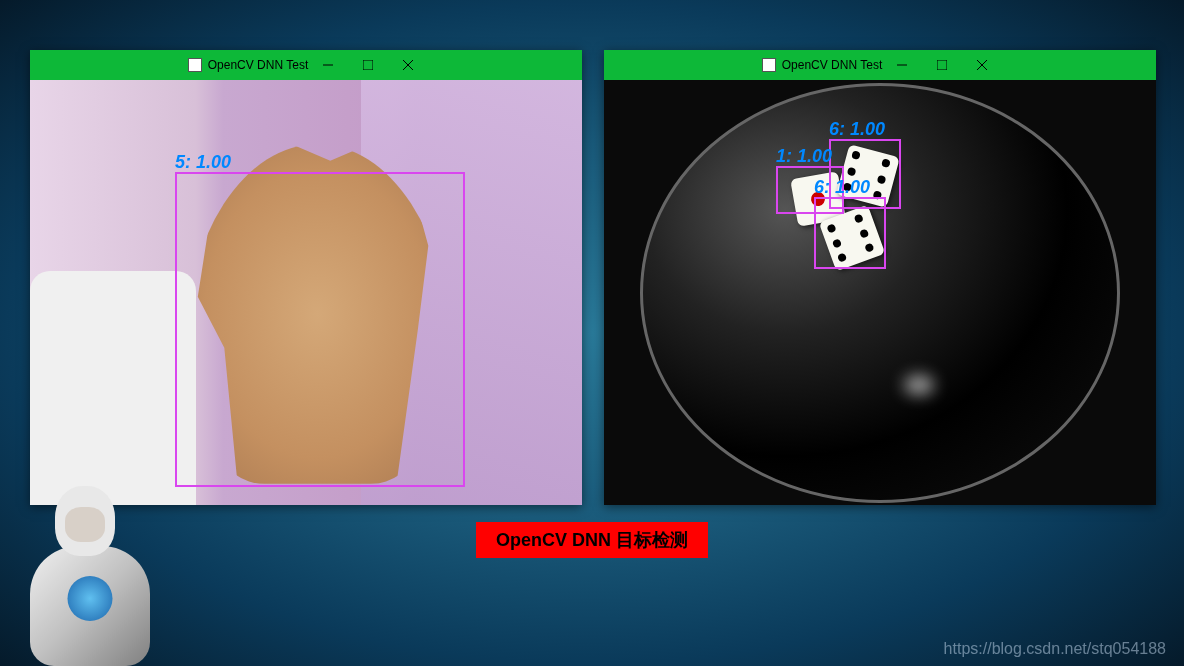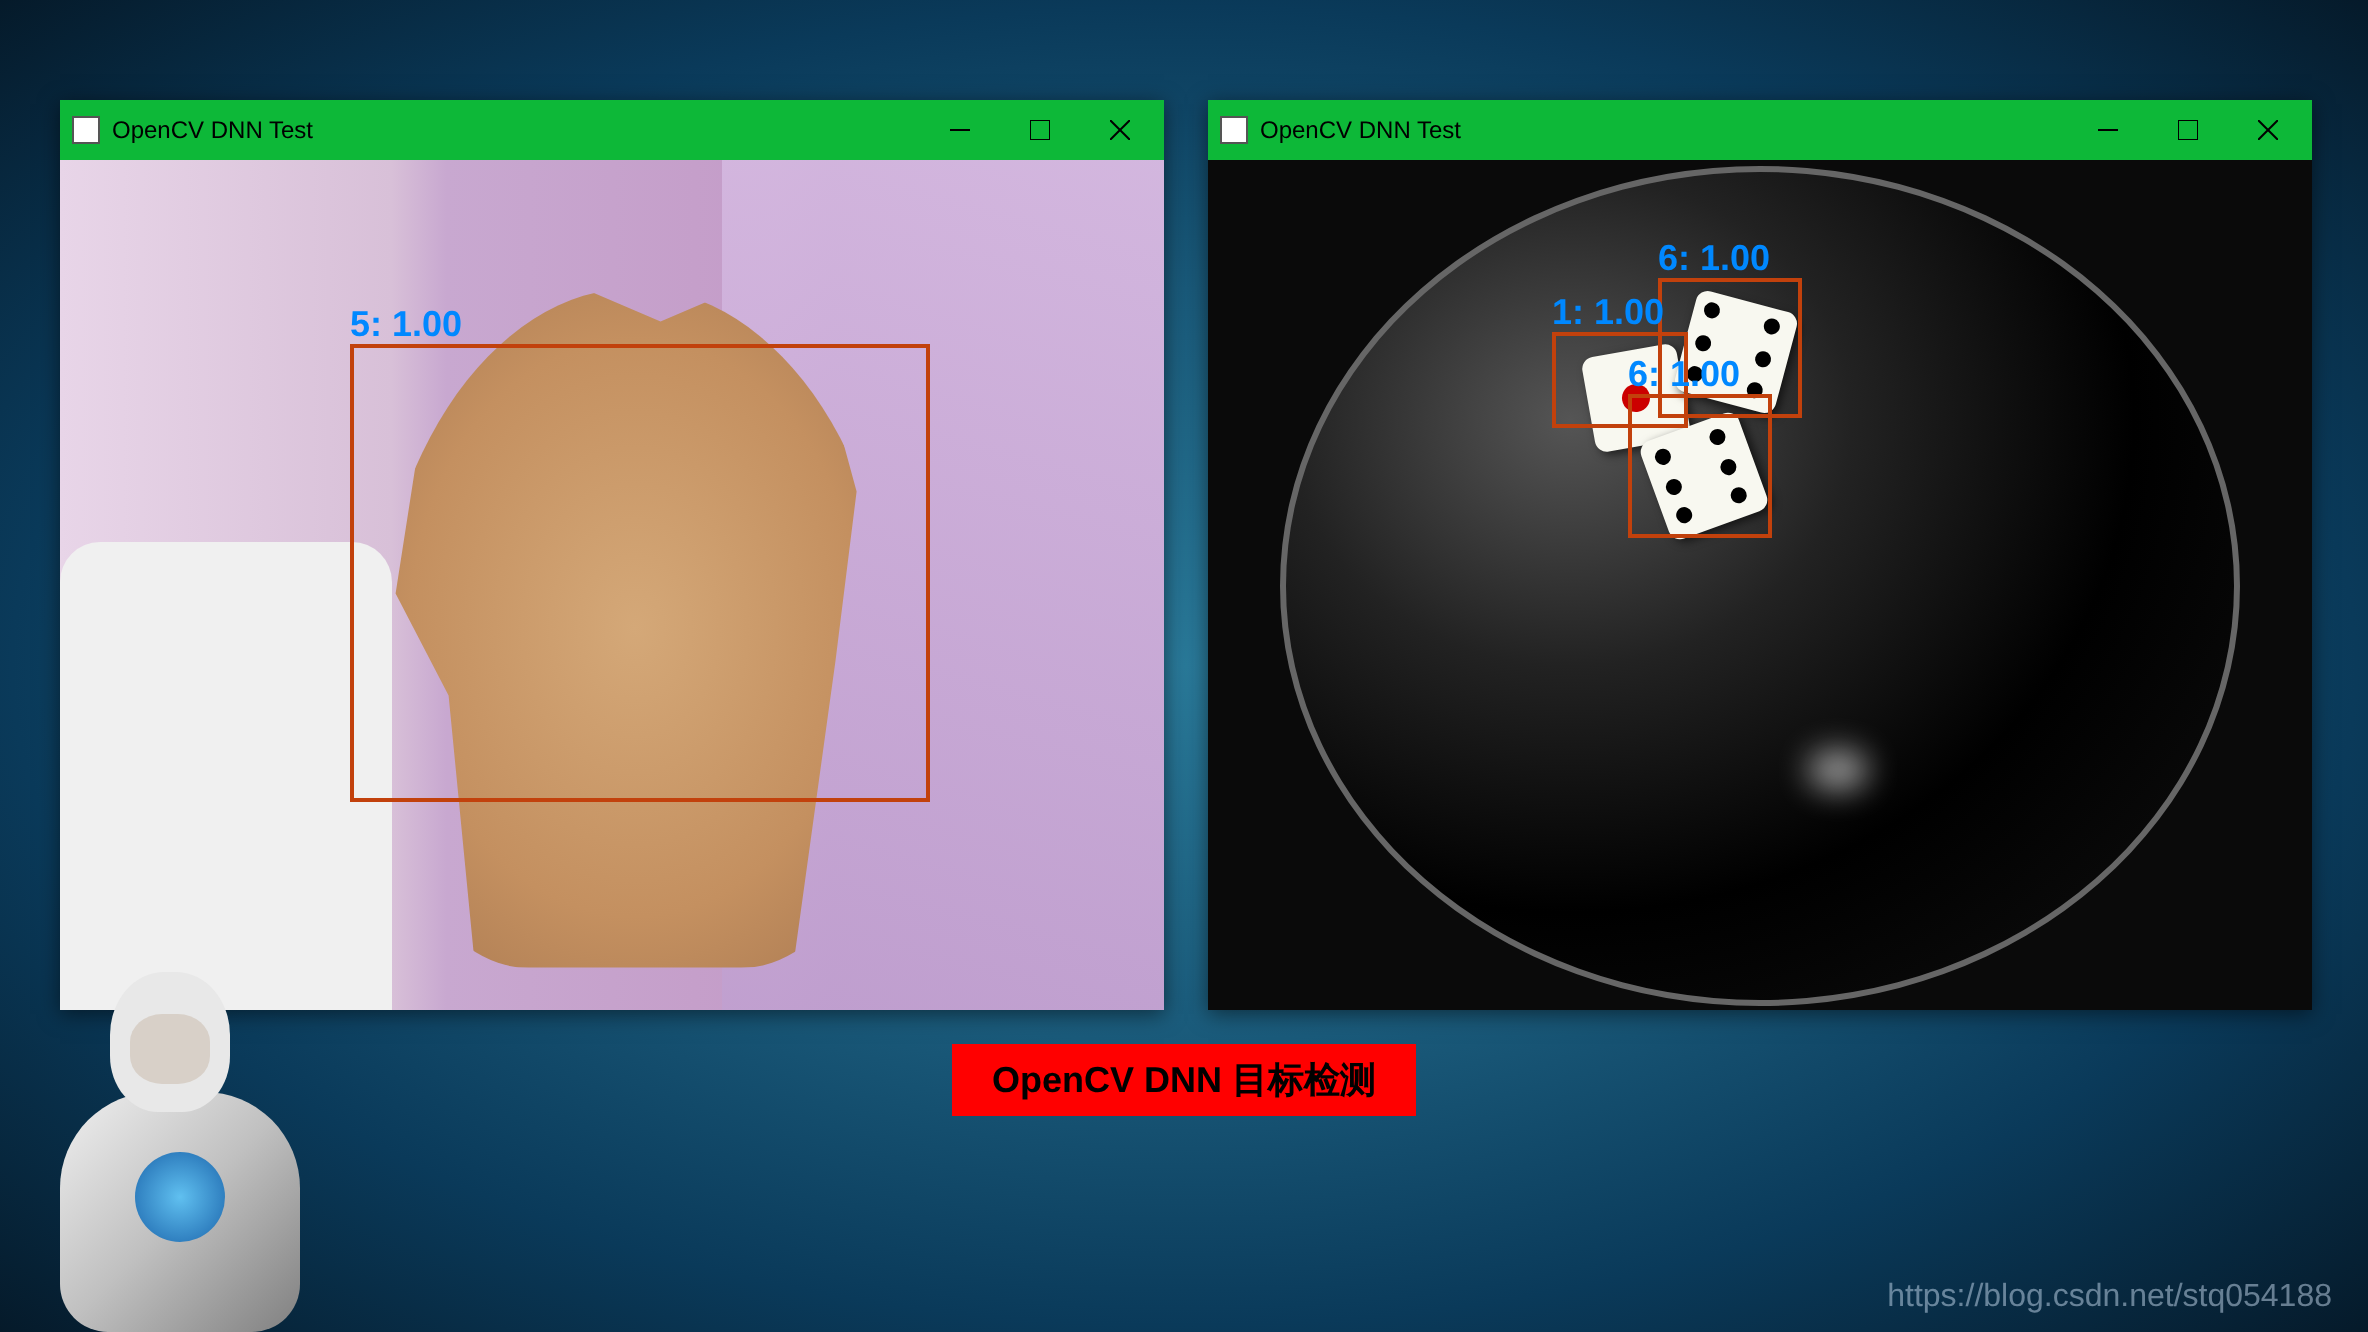--- a/index.html
+++ b/index.html
@@ -37,7 +37,7 @@
       background: #0db838;
       display: flex;
       align-items: center;
-      justify-content: space-between;
+      justify-content: center;
       padding: 0 2px 0 6px;
     }
     .titlebar-left {

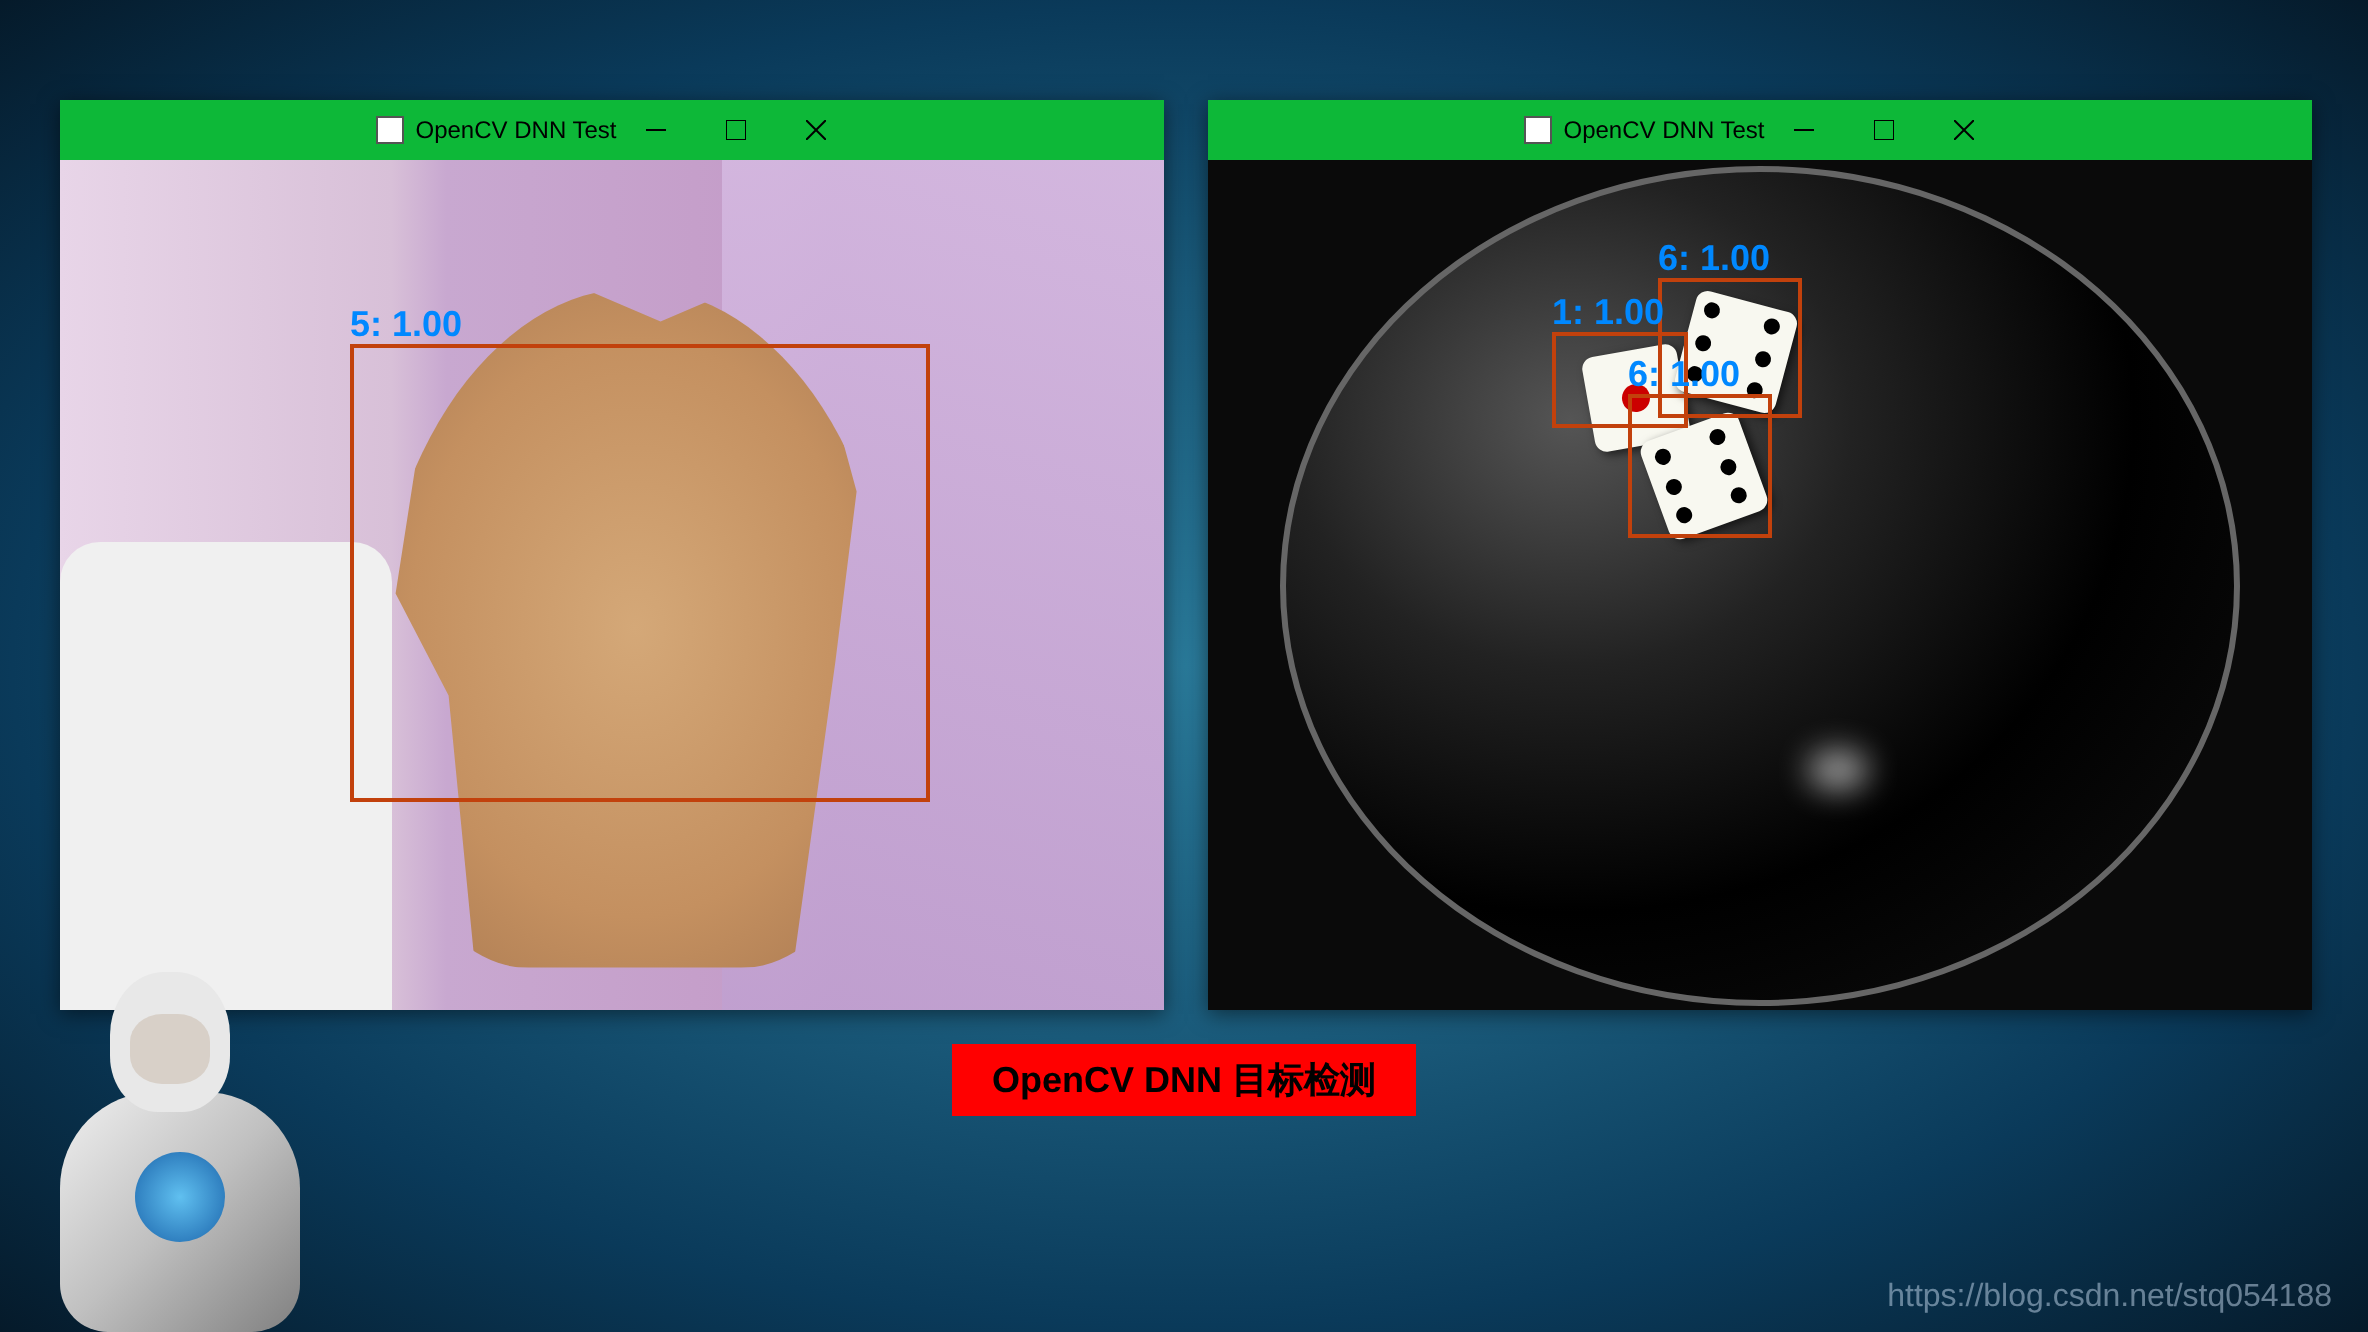--- a/index.html
+++ b/index.html
@@ -116,7 +116,8 @@
     }
     .detection-box {
       position: absolute;
-      border: 2px solid #c2410c;
+      border: 2px solid #d946ef;
+      font-style: italic;
     }
     .detection-label {
       position: absolute;

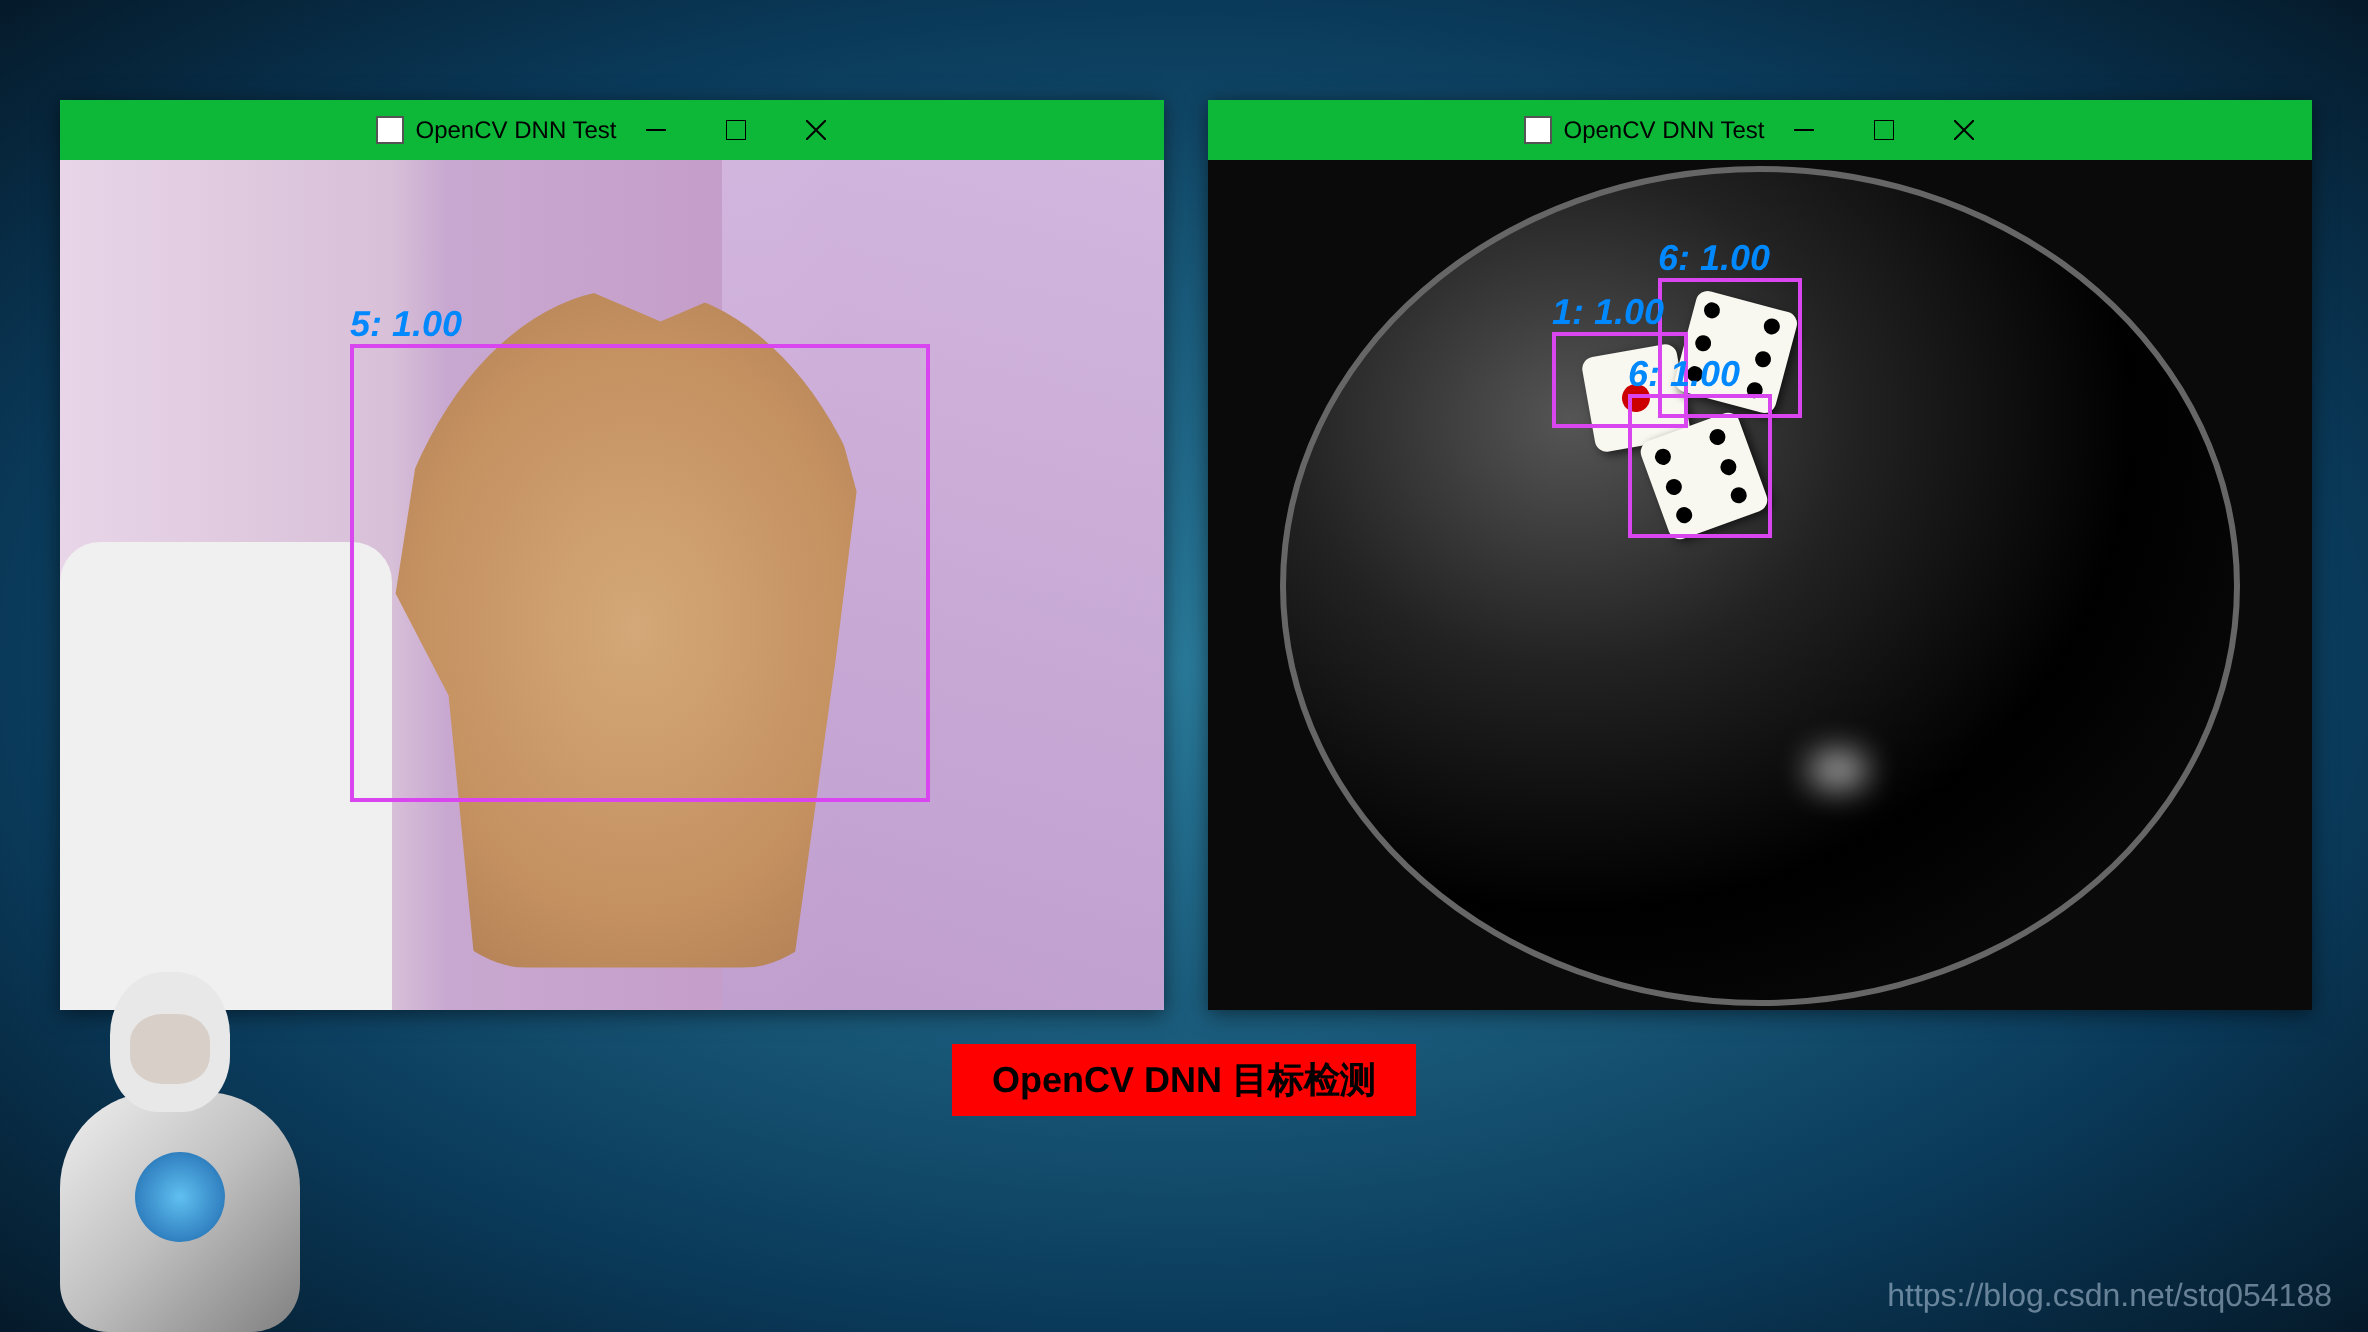--- a/index.html
+++ b/index.html
@@ -133,7 +133,7 @@
       left: 145px;
       top: 92px;
       width: 290px;
-      height: 229px;
+      height: 315px;
     }
     
     .dice-bg {

